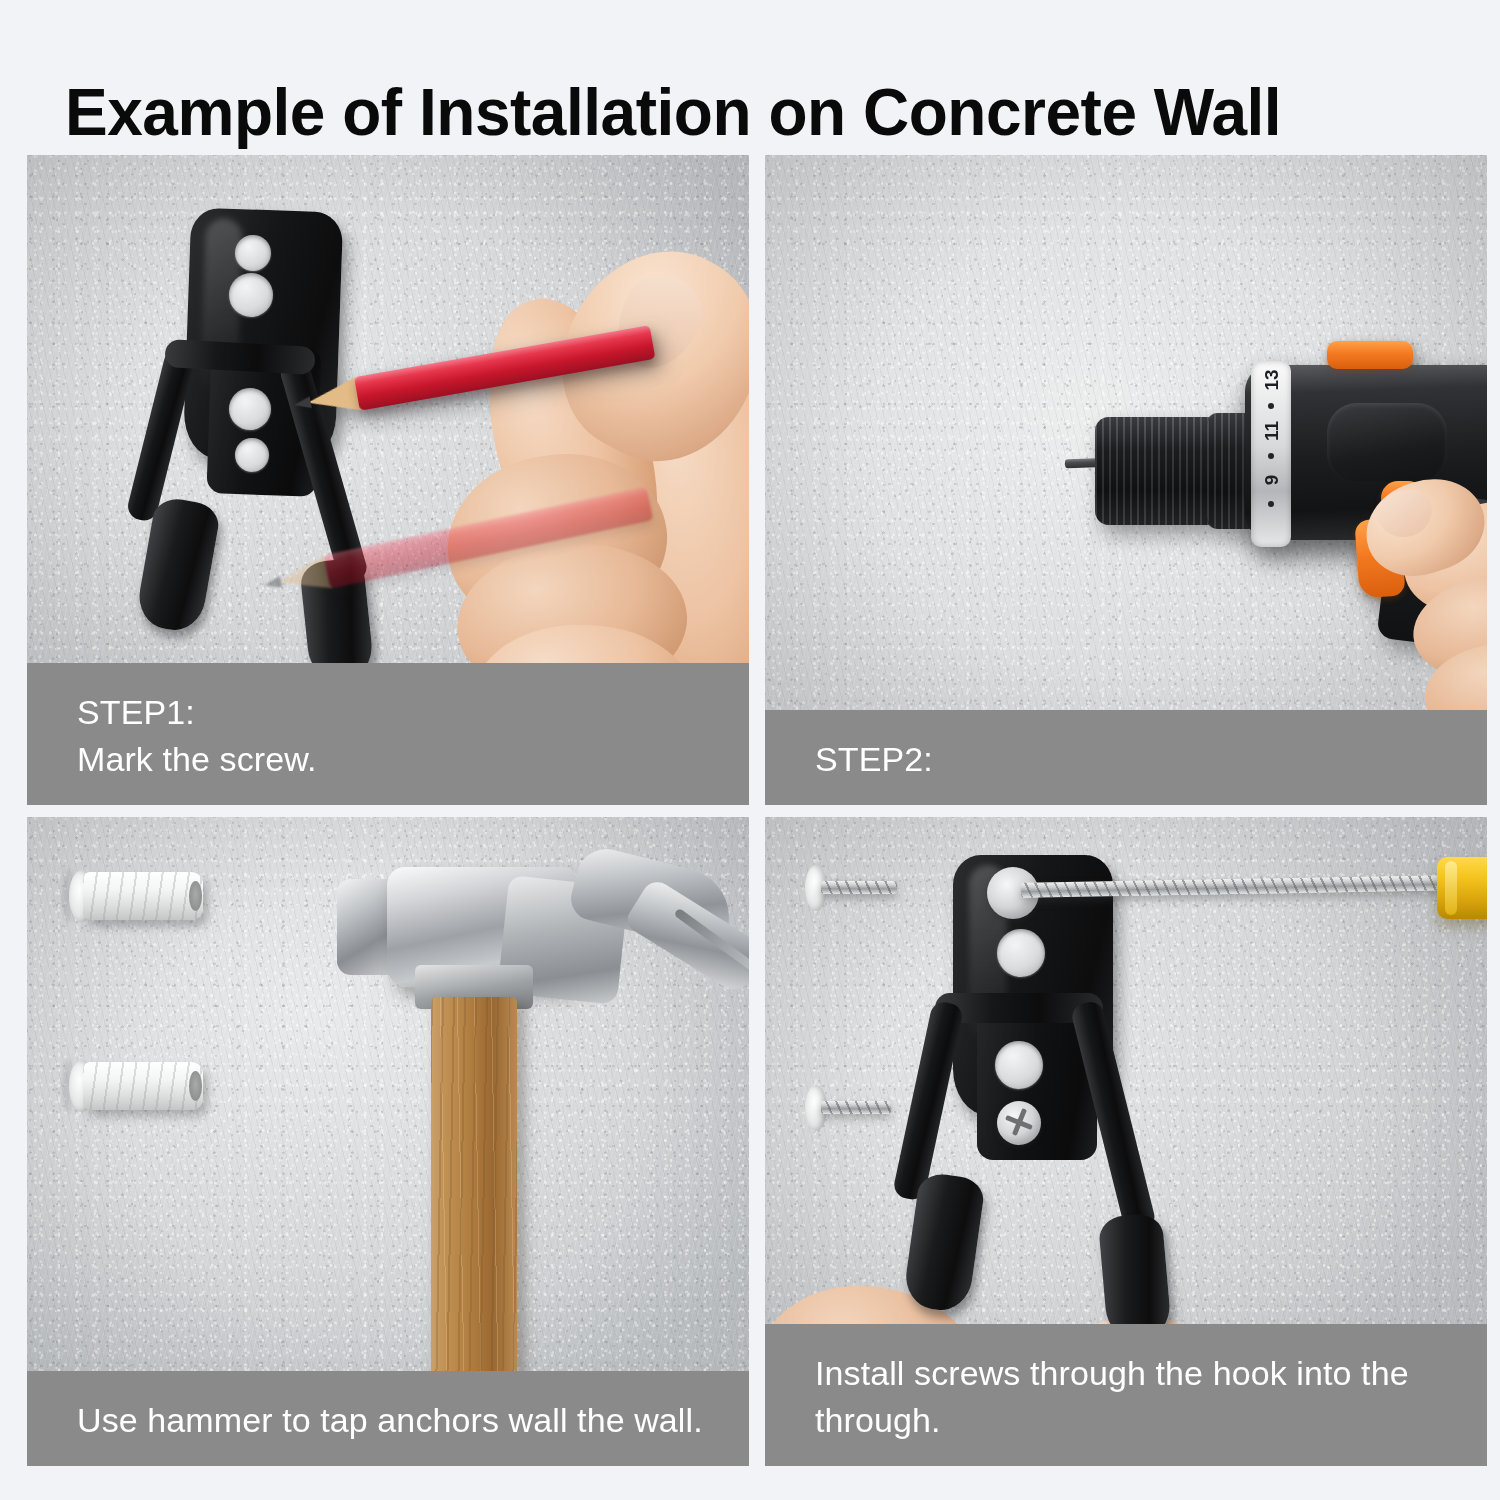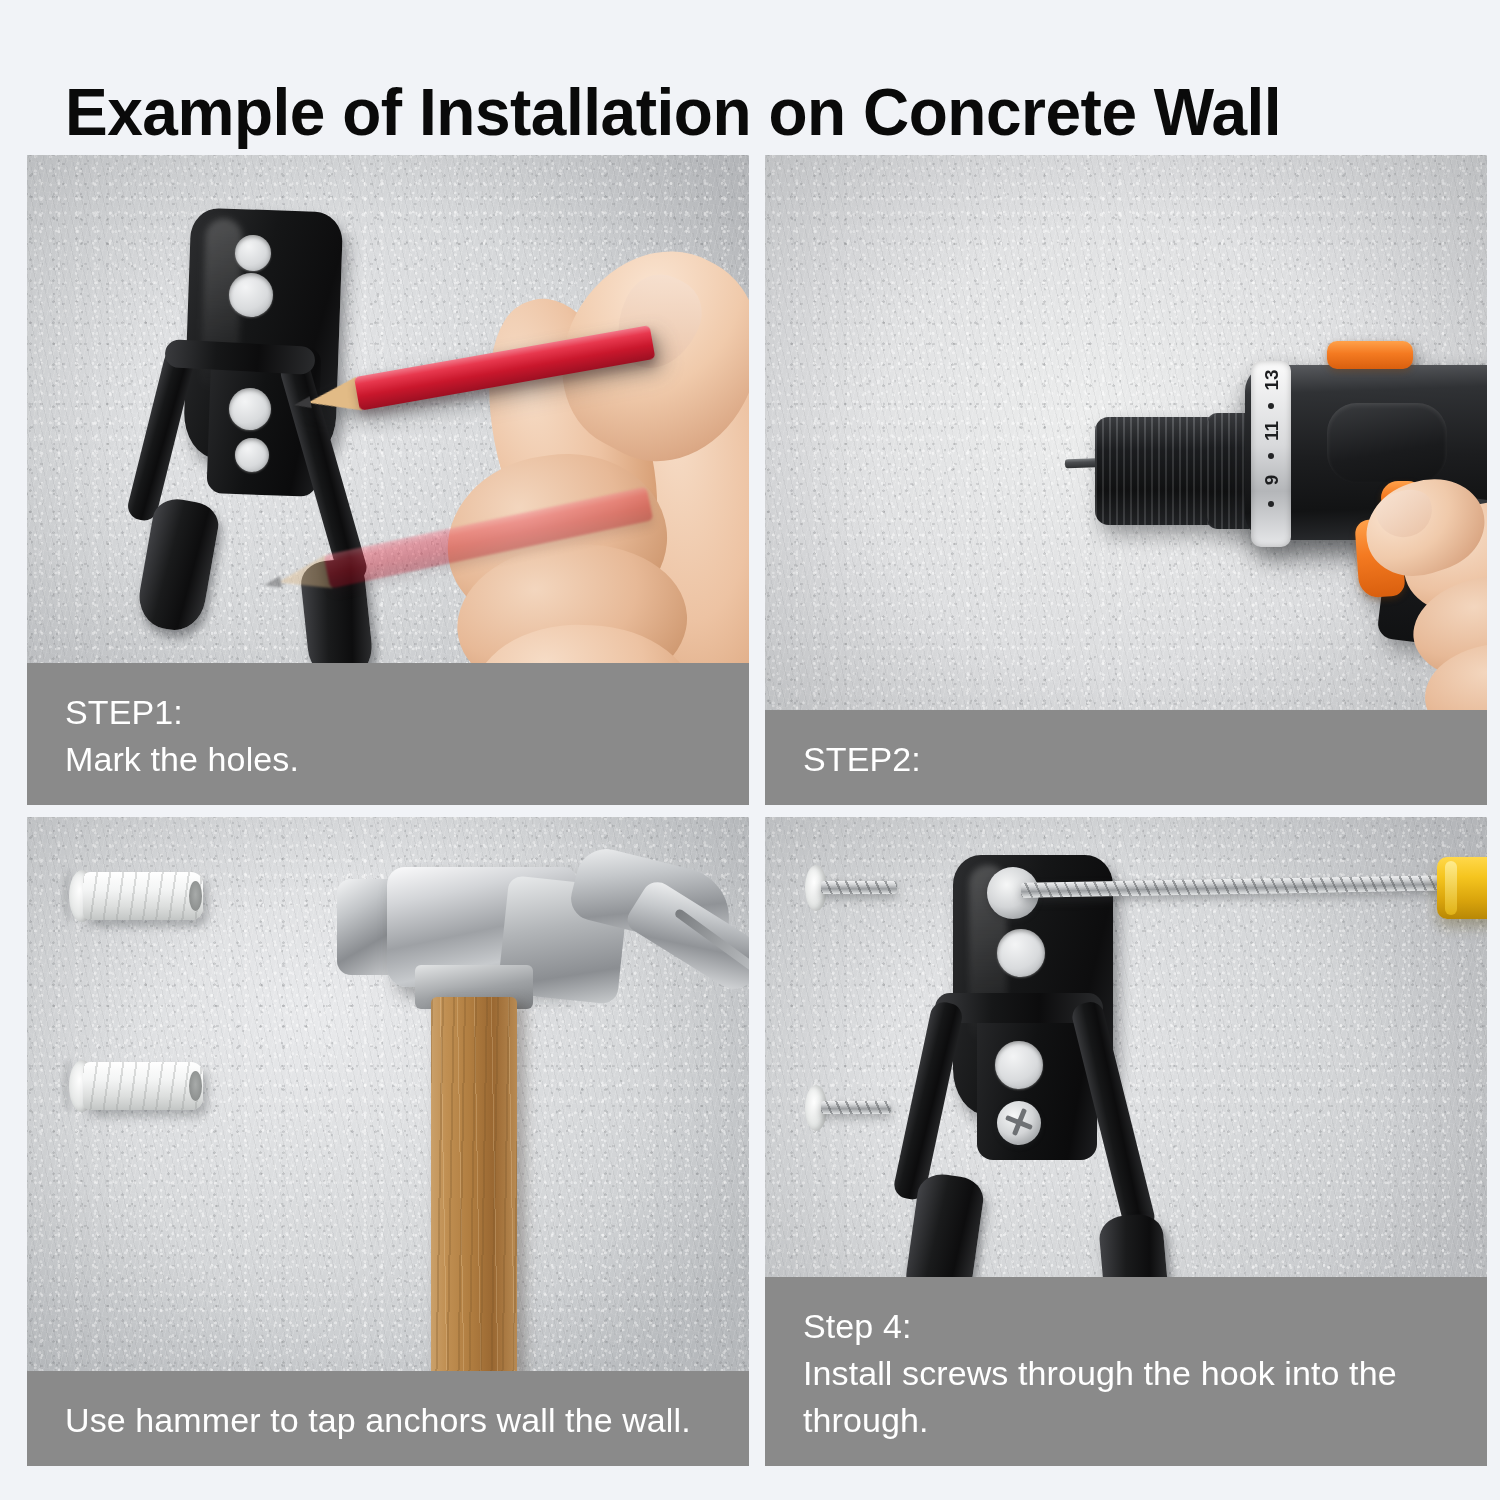--- a/index.html
+++ b/index.html
@@ -78,7 +78,7 @@
     position:absolute;left:0;right:0;bottom:0;
     background:#8a8a8a;
     color:#ffffff;
-    padding:26px 0 22px 38px;
+    padding:26px 0 22px 50px;
     font-size:34px;line-height:47px;
     letter-spacing:.1px;
     z-index:40;

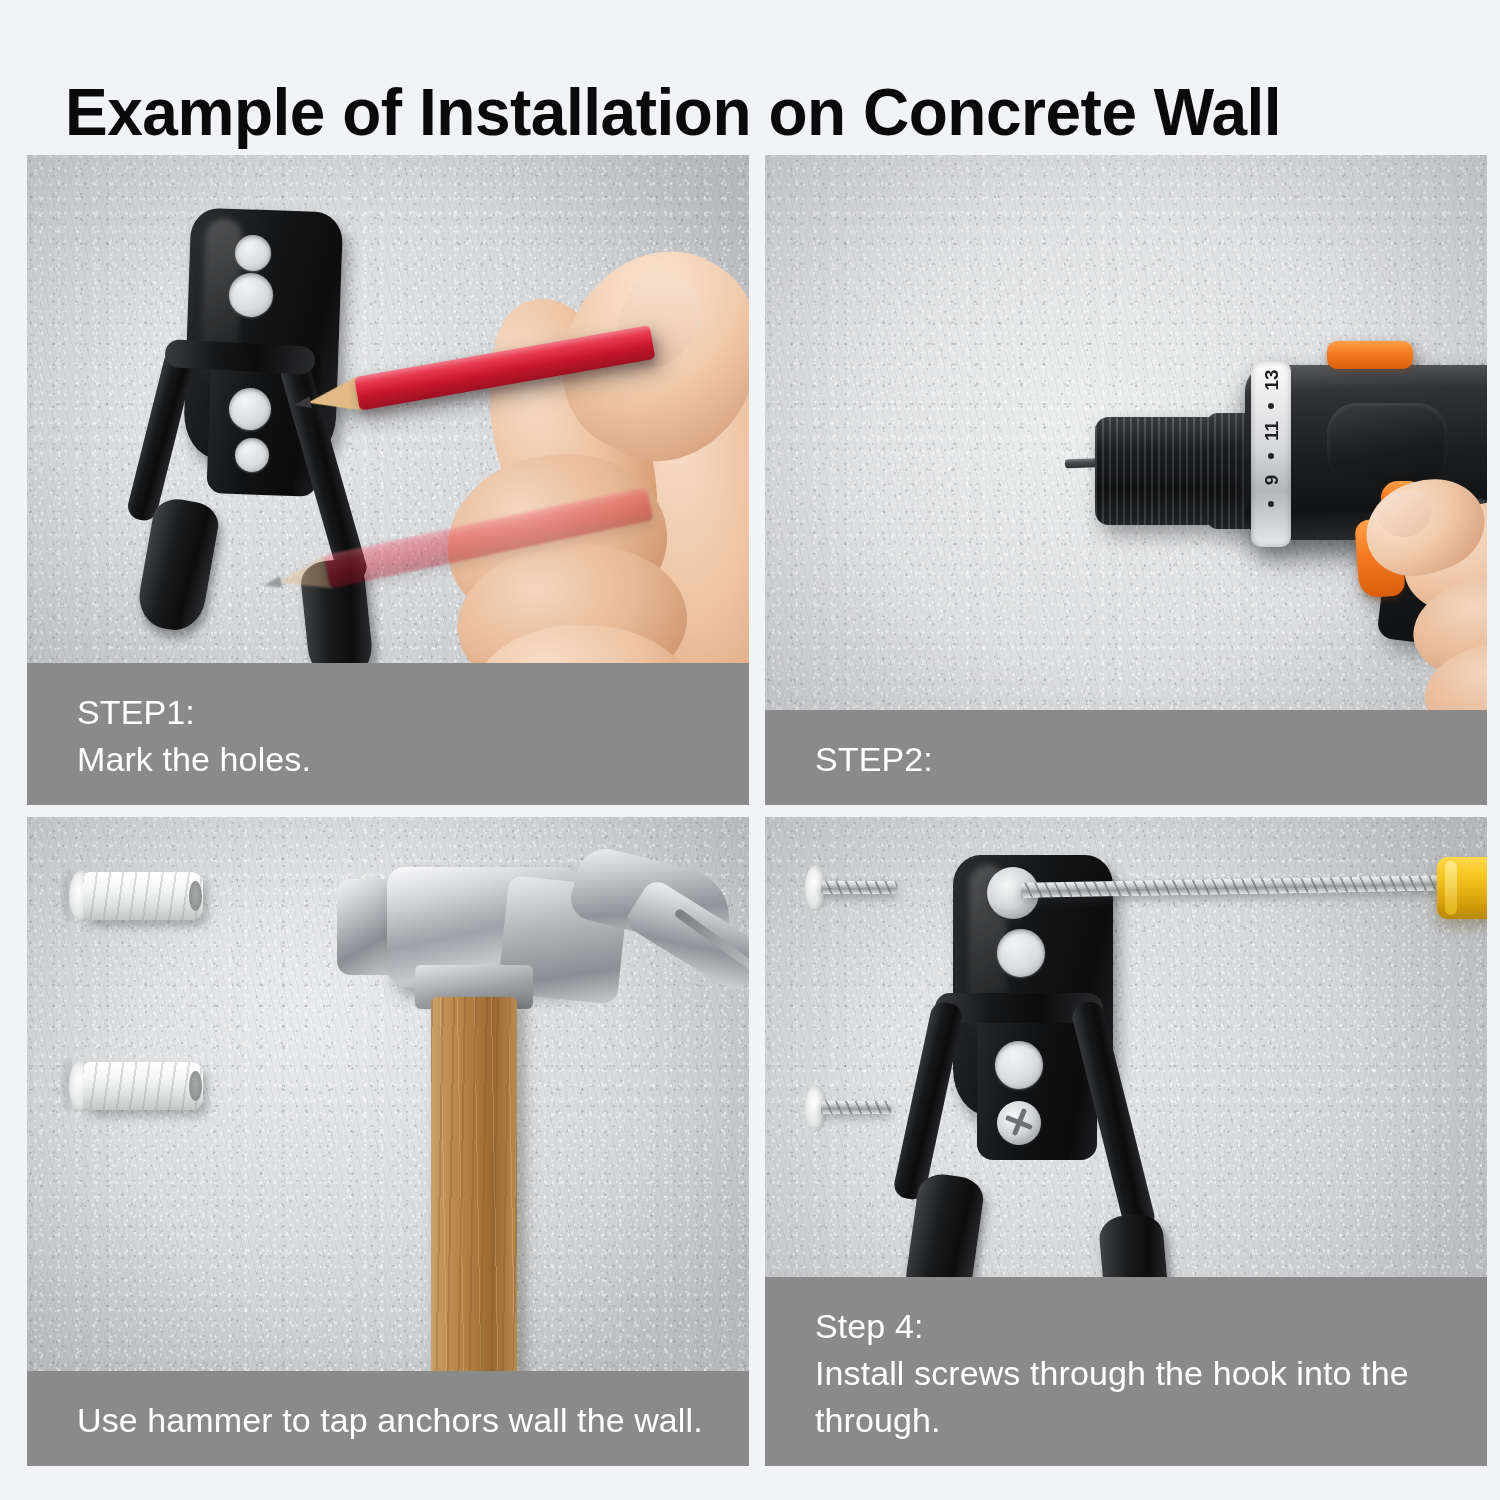--- a/index.html
+++ b/index.html
@@ -279,7 +279,7 @@
 
       <div class="caption">
         <span class="ln">STEP1:</span>
-        <span class="ln">Mark the holes.</span>
+        <span class="ln">Mark the screw.</span>
       </div>
     </div>
 

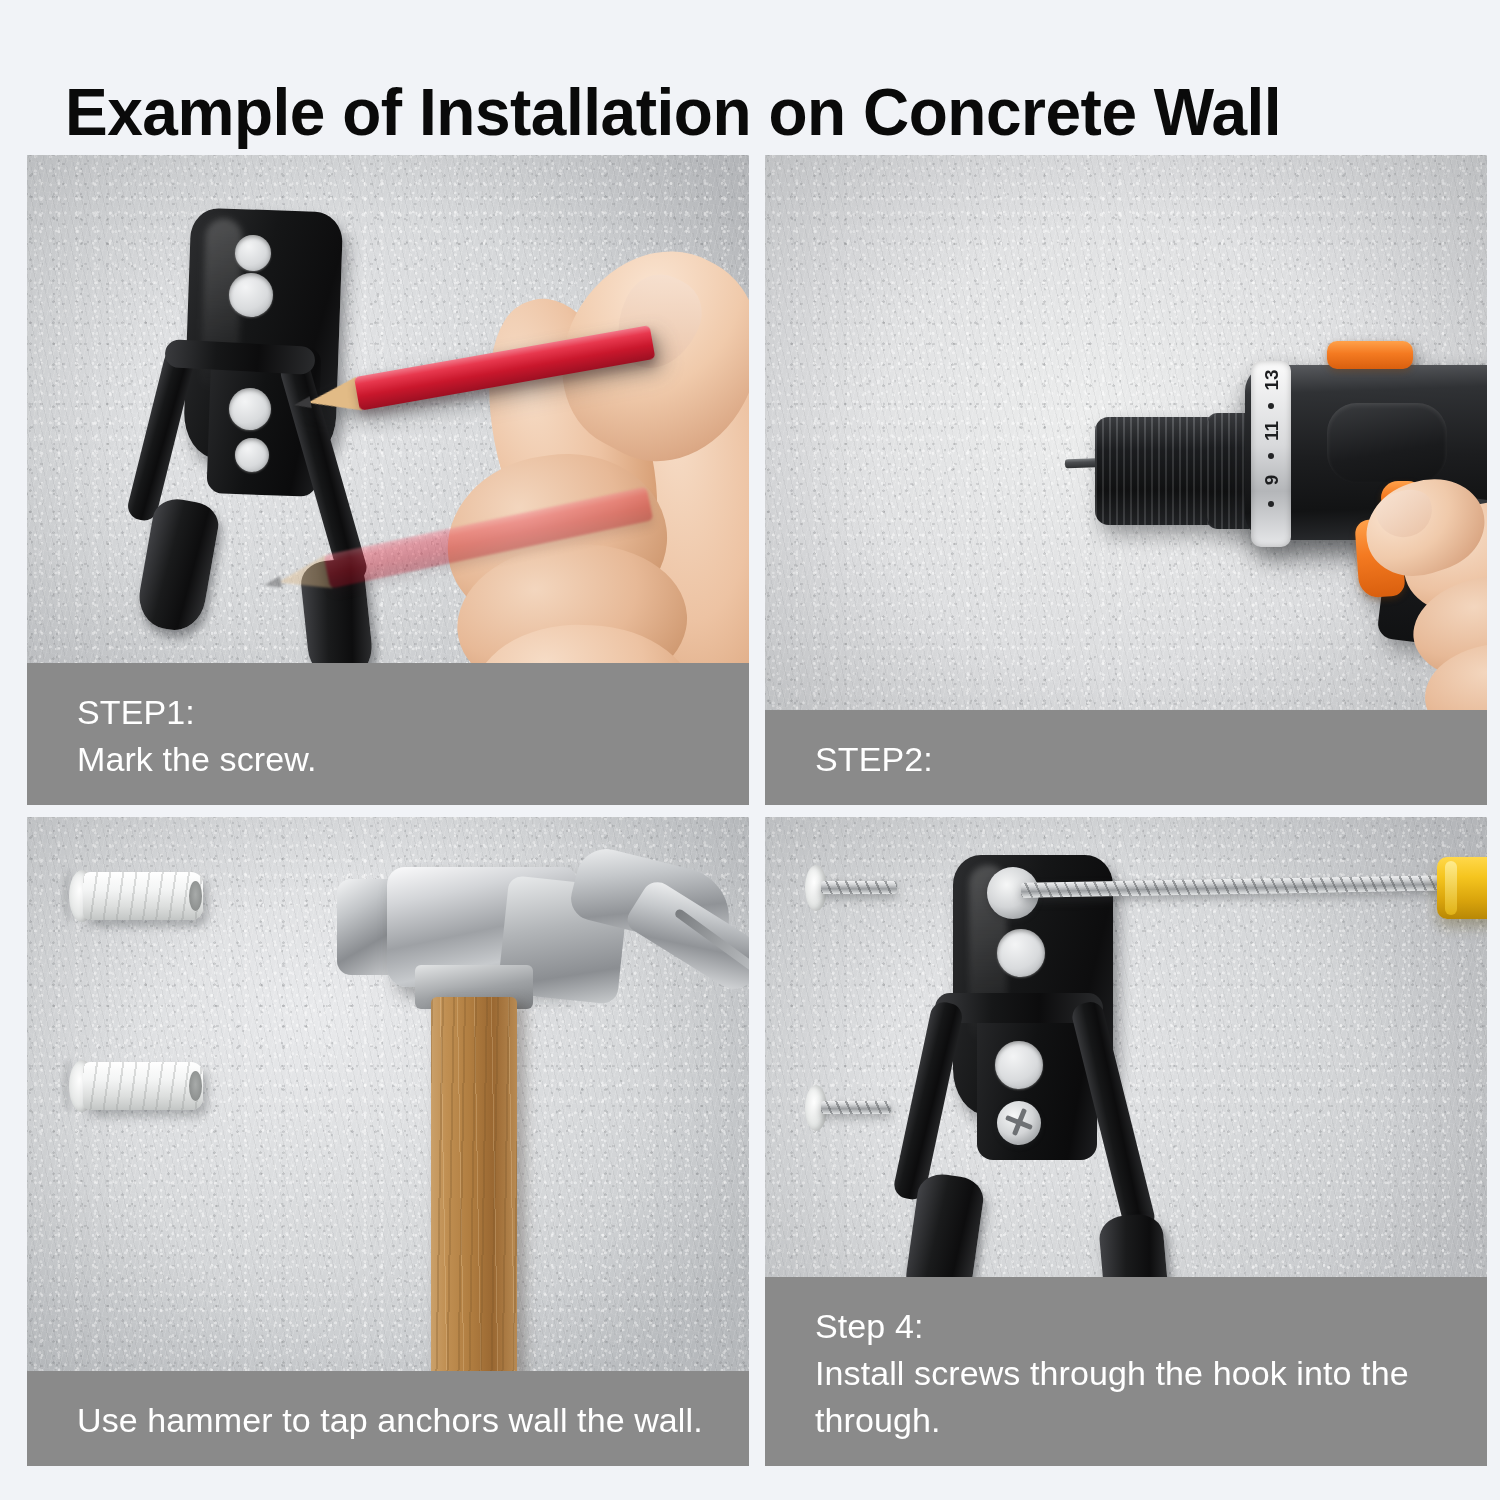--- a/index.html
+++ b/index.html
@@ -427,7 +427,6 @@
       </div>
 
       <div class="caption">
-        <span class="ln">Step 4:</span>
         <span class="ln">Install screws through the hook into the through.</span>
       </div>
     </div>

